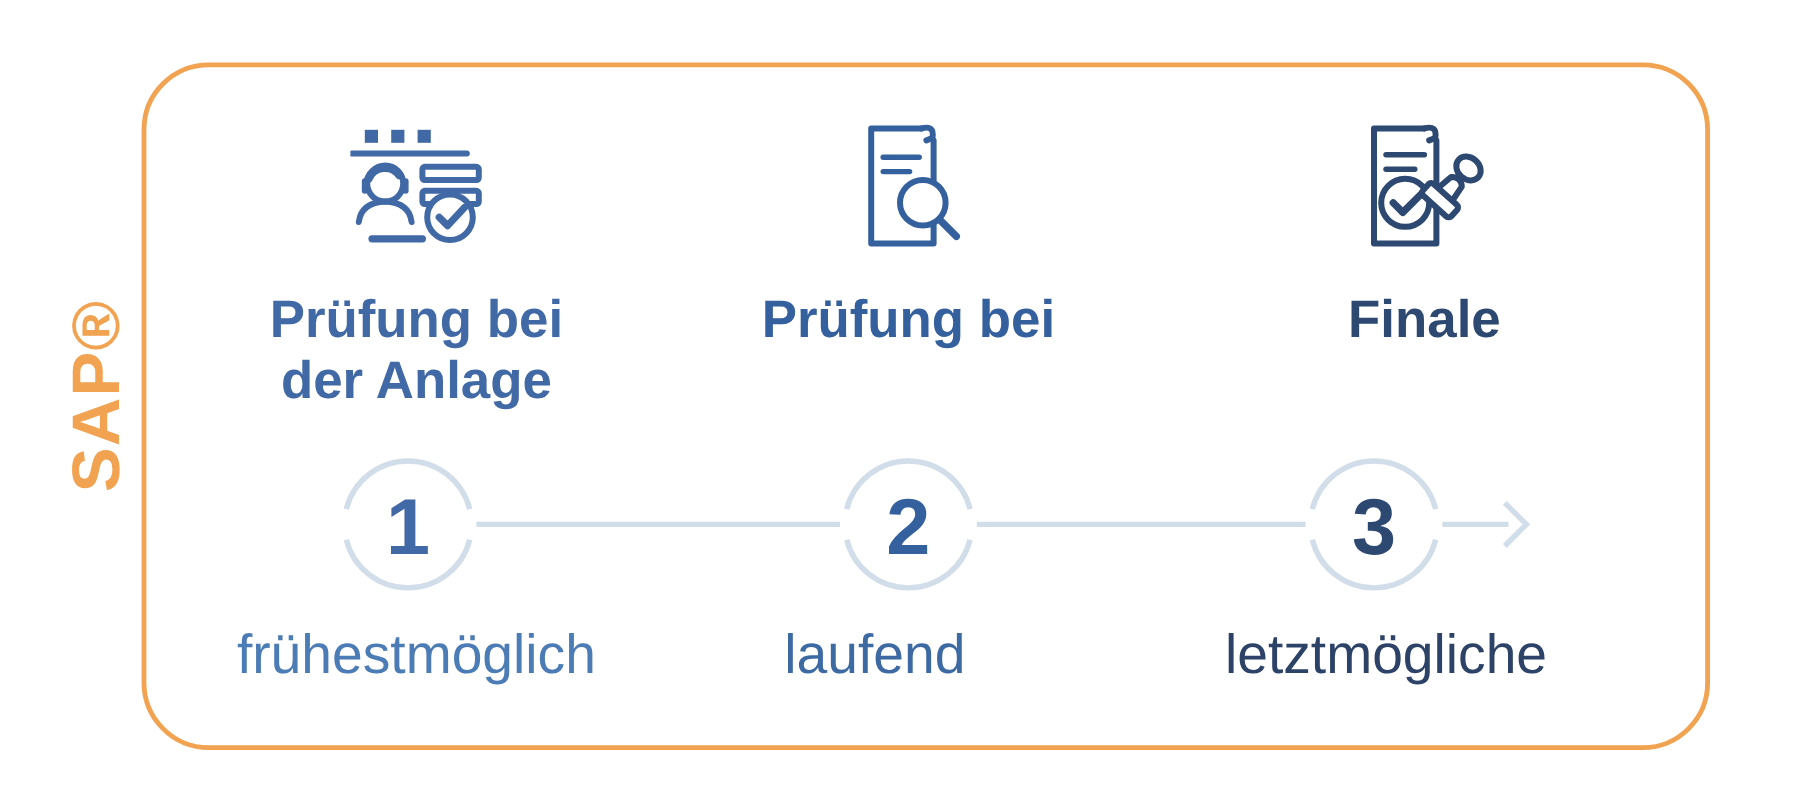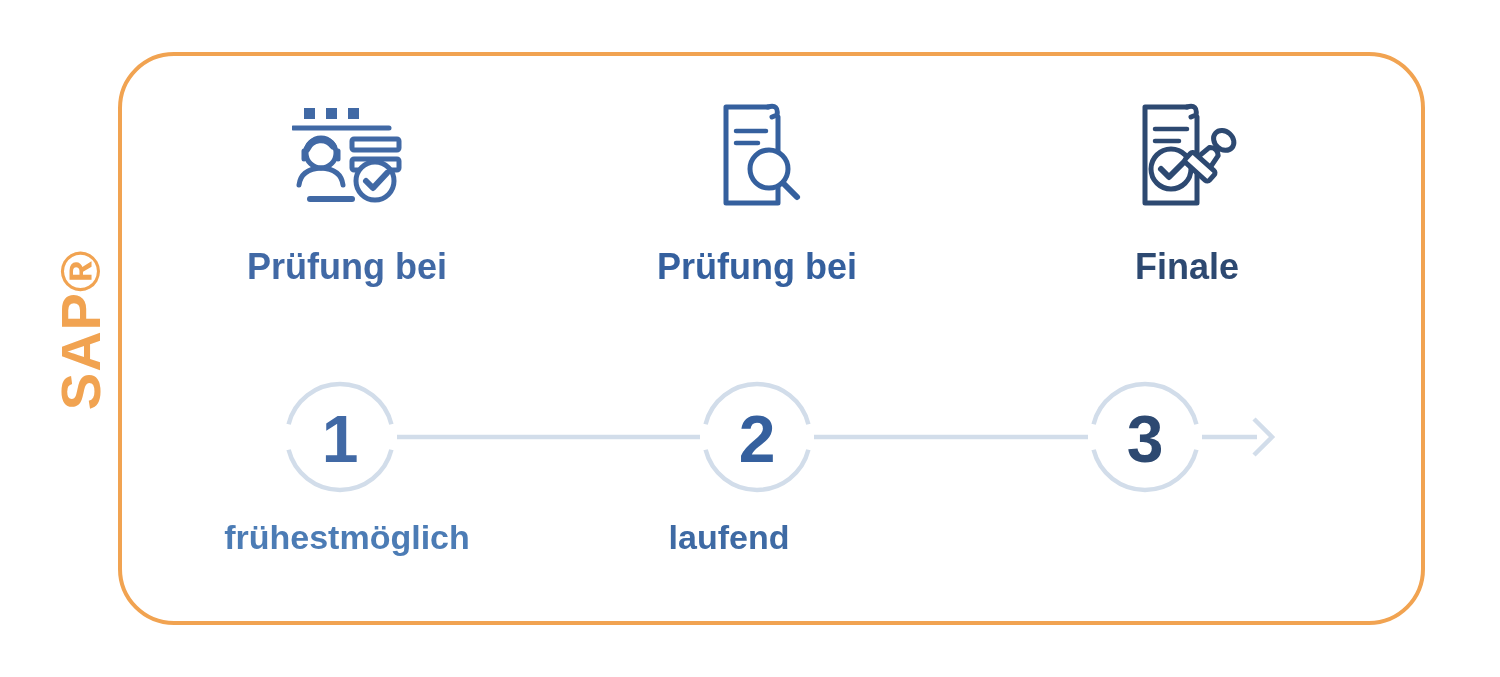--- a/index.html
+++ b/index.html
@@ -53,7 +53,7 @@
   }
   .title {
     margin-top: 26px;
-    font-size: 36px;
+    font-size: 44px;
     line-height: 51px;
     font-weight: bold;
   }

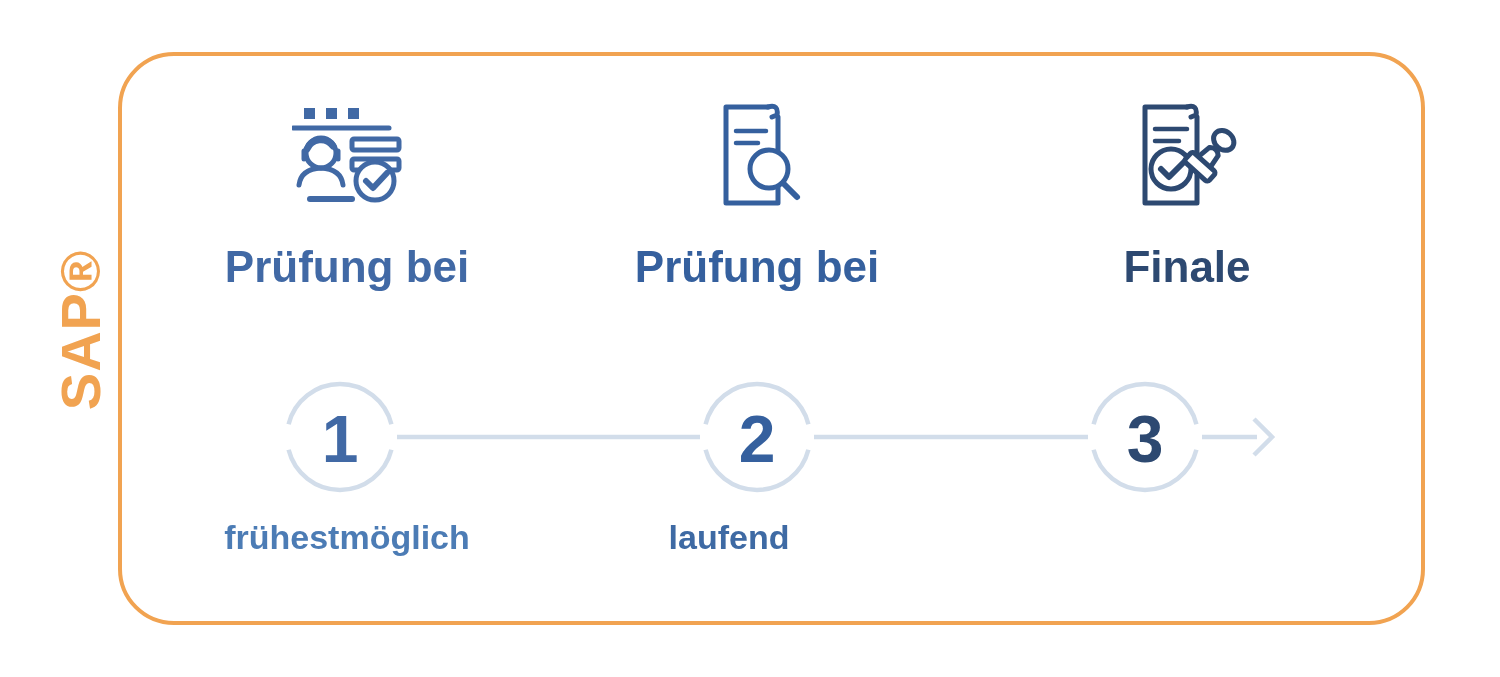--- a/index.html
+++ b/index.html
@@ -127,6 +127,7 @@
     </div>
     <div class="title">
       <div>Prüfung bei</div>
+      <div>der Anlage</div>
     </div>
   </div>
 

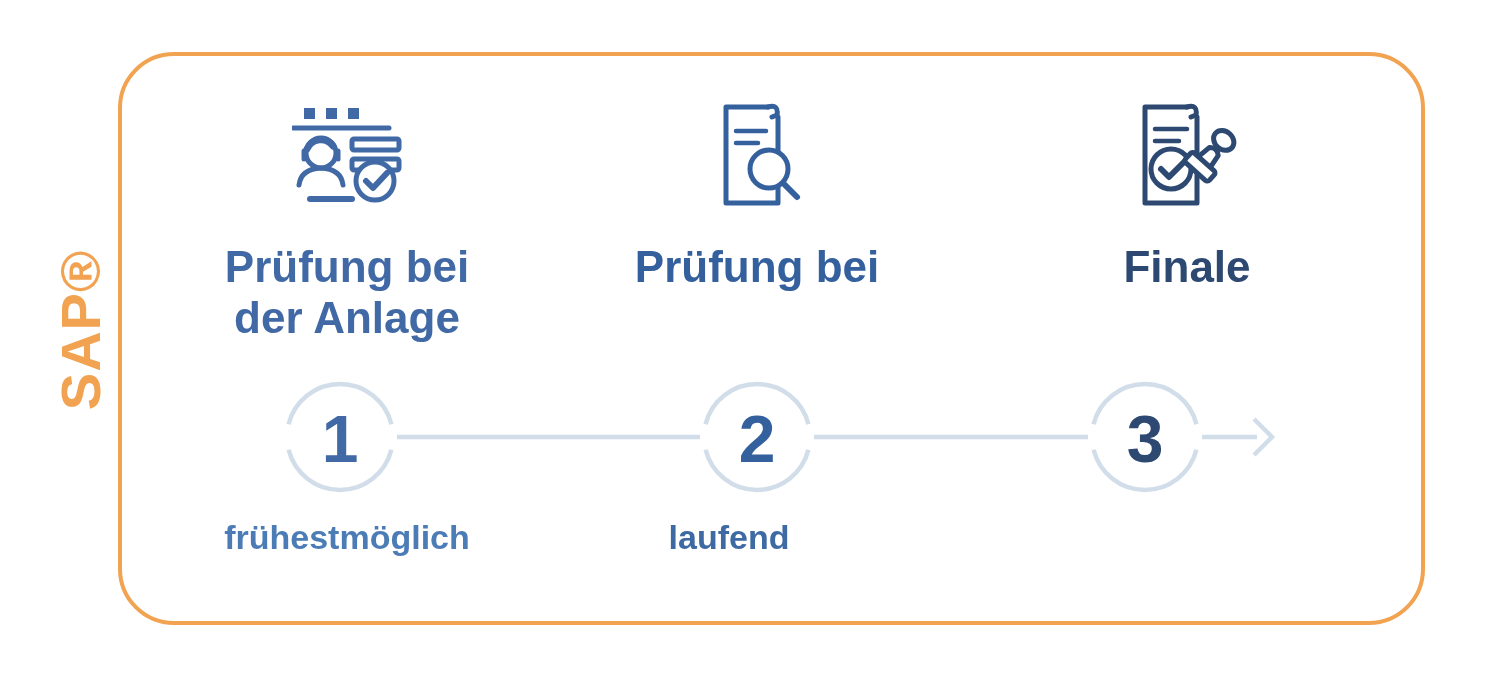--- a/index.html
+++ b/index.html
@@ -62,8 +62,8 @@
     top: 518px;
     width: 360px;
     text-align: center;
-    font-size: 34px;
-    font-weight: 700;
+    font-size: 46px;
+    font-weight: 400;
   }
   .caption.c1 { left: 167px; color: var(--step1-caption, #4C7CB5); }
   .caption.c2 { left: 549px; color: var(--step2-caption, #3E6AA4); }

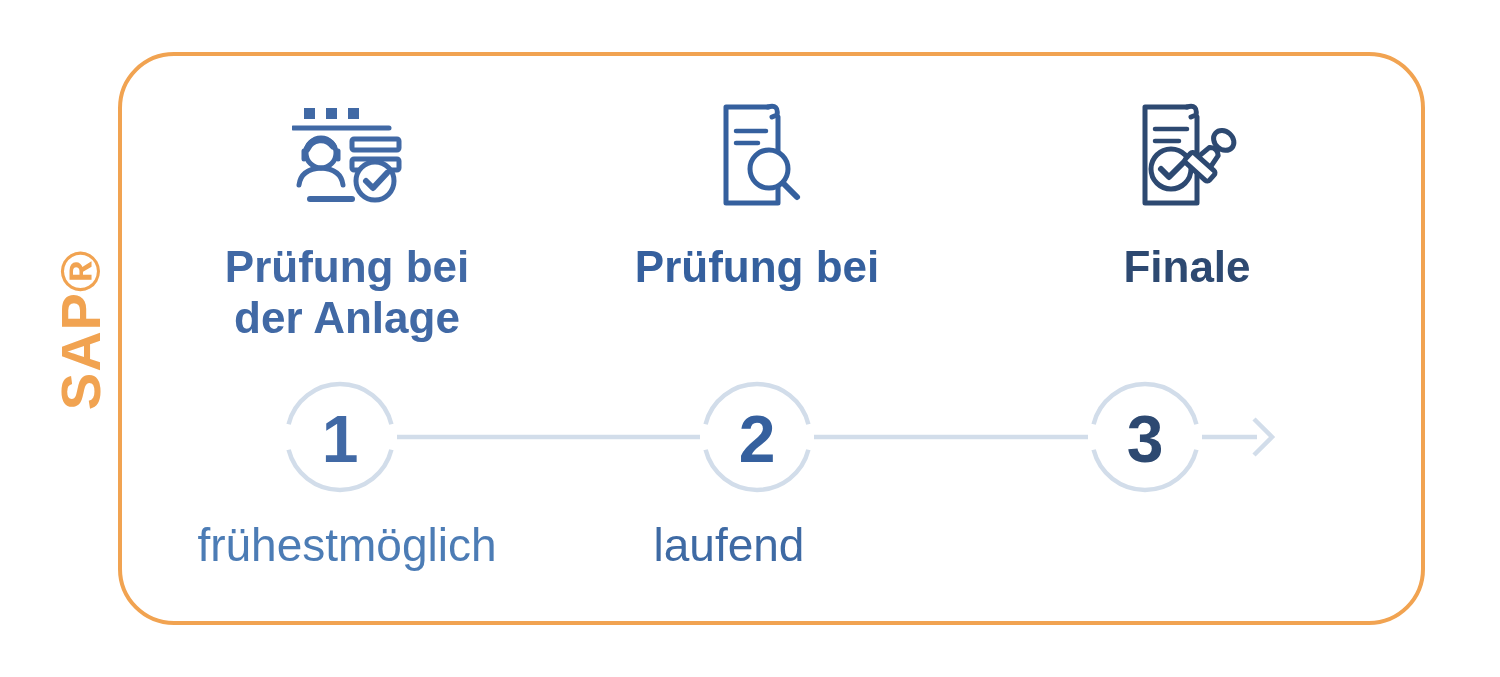--- a/index.html
+++ b/index.html
@@ -191,6 +191,7 @@
 
   <div class="caption c1">frühestmöglich</div>
   <div class="caption c2">laufend</div>
+  <div class="caption c3">letztmögliche</div>
 
 </div>
 

